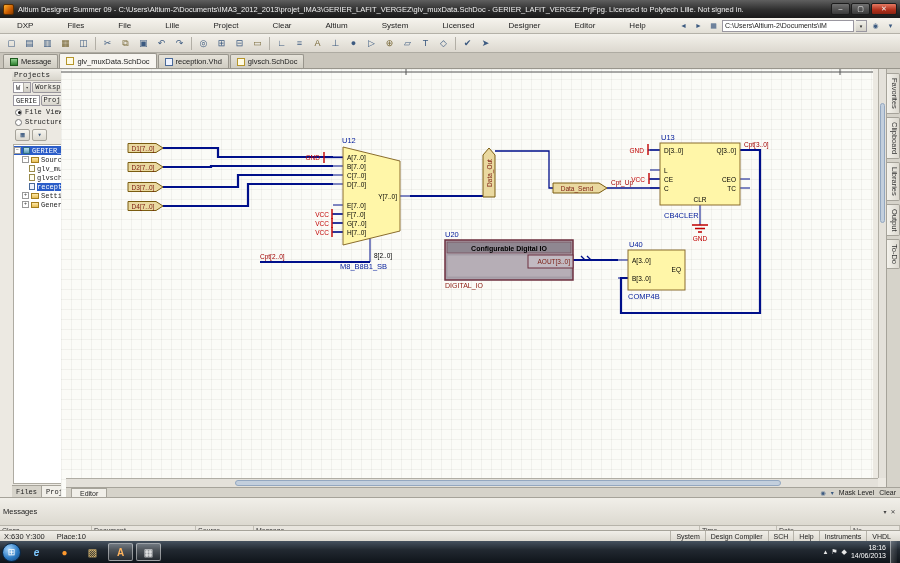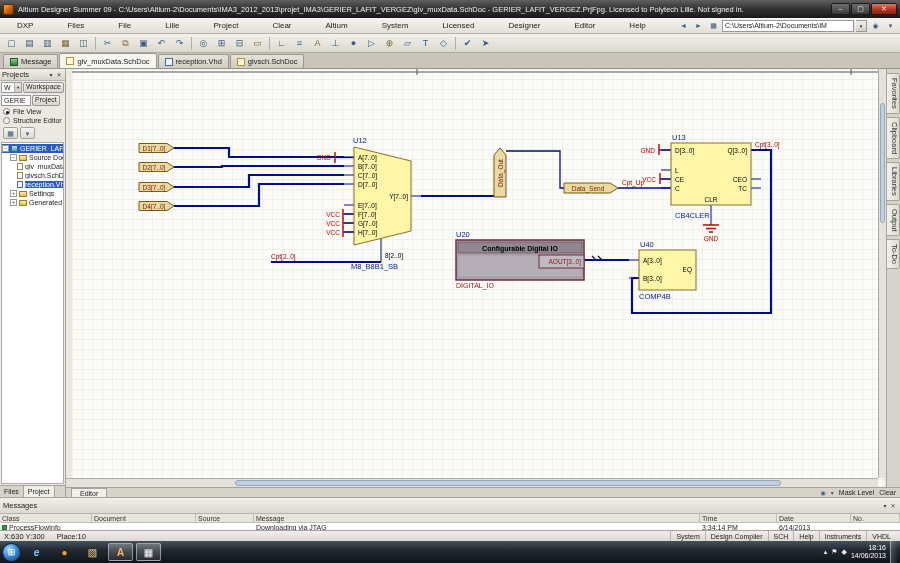--- a/index.html
+++ b/index.html
@@ -52,8 +52,8 @@
   .ticn-vhd { background:#eef3ff; border:1px solid #4a6a99; }
 
   
-  .projects { position:absolute; left:0; top:69px; width:66px; height:428px; background:#ece9e2;
-    border-right:1px solid #a6a39a; display:flex; flex-direction:column; overflow:hidden; }
+  .projects { position:absolute; left:12px; top:69px; width:66px; height:428px; background:#ece9e2;
+    border-right:1px solid #a6a39a; display:flex; flex-direction:column; overflow:hidden;font-family:Liberation Mono, monospace; }
   .p-header { height:12px; flex:0 0 auto; background:linear-gradient(#f1efe9,#d8d5cc);
     border-bottom:1px solid #b6b3aa; display:flex; align-items:center; padding:0 2px; font-size:7.5px; }
   .p-header .sp { flex:1; }

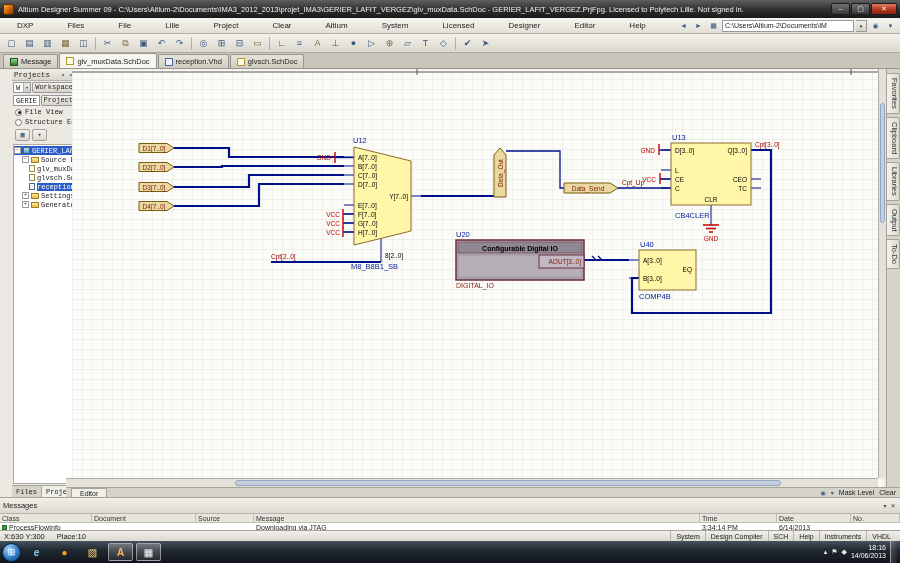--- a/index.html
+++ b/index.html
@@ -88,7 +88,7 @@
   .p-tab.active { background:#f1efe9; }
 
   
-  .canvas { position:absolute; left:72px; top:69px; width:812px; height:469px; background:#fbfbf7;
+  .canvas { position:absolute; left:61px; top:69px; width:812px; height:469px; background:#fbfbf7;
     background-image:linear-gradient(rgba(120,118,100,0.08) 1px,transparent 1px),
                      linear-gradient(90deg,rgba(120,118,100,0.08) 1px,transparent 1px);
     background-size:10px 10px; overflow:hidden; }

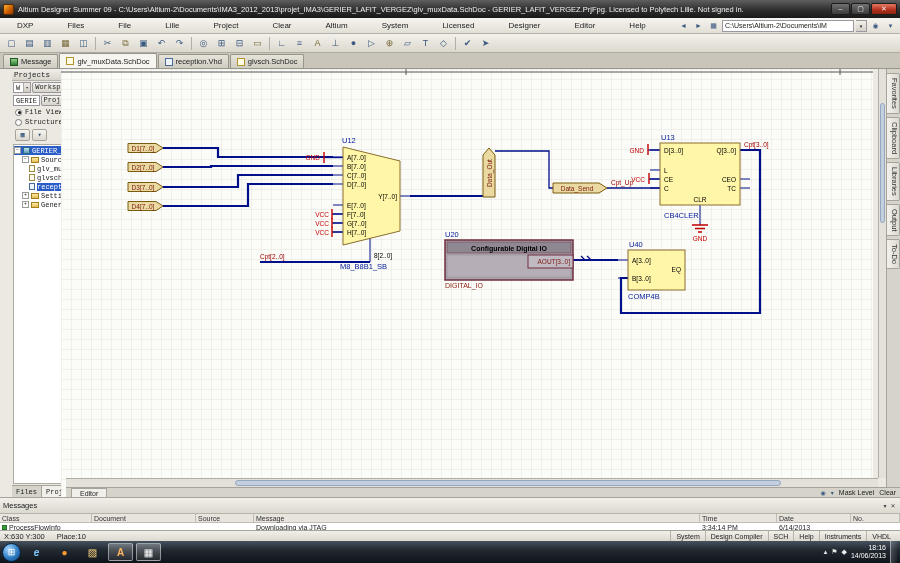--- a/index.html
+++ b/index.html
@@ -135,7 +135,7 @@
   
   .messages { position:absolute; left:0; top:497px; width:900px; height:33px; background:#fff;
     border-top:1px solid #a6a39a; display:flex; flex-direction:column; overflow:hidden; }
-  .m-header { height:16px; flex:0 0 auto; background:linear-gradient(#f1efe9,#dcd9d0);
+  .m-header { height:28px; flex:0 0 auto; background:linear-gradient(#f1efe9,#dcd9d0);
     border-bottom:1px solid #b6b3aa; display:flex; align-items:center; padding:0 3px; font-size:7.5px; }
   .m-header .sp { flex:1; }
   .m-cols { display:flex; height:9px; flex:0 0 auto; background:#e8e5de; border-bottom:1px solid #c0bdb4; }

